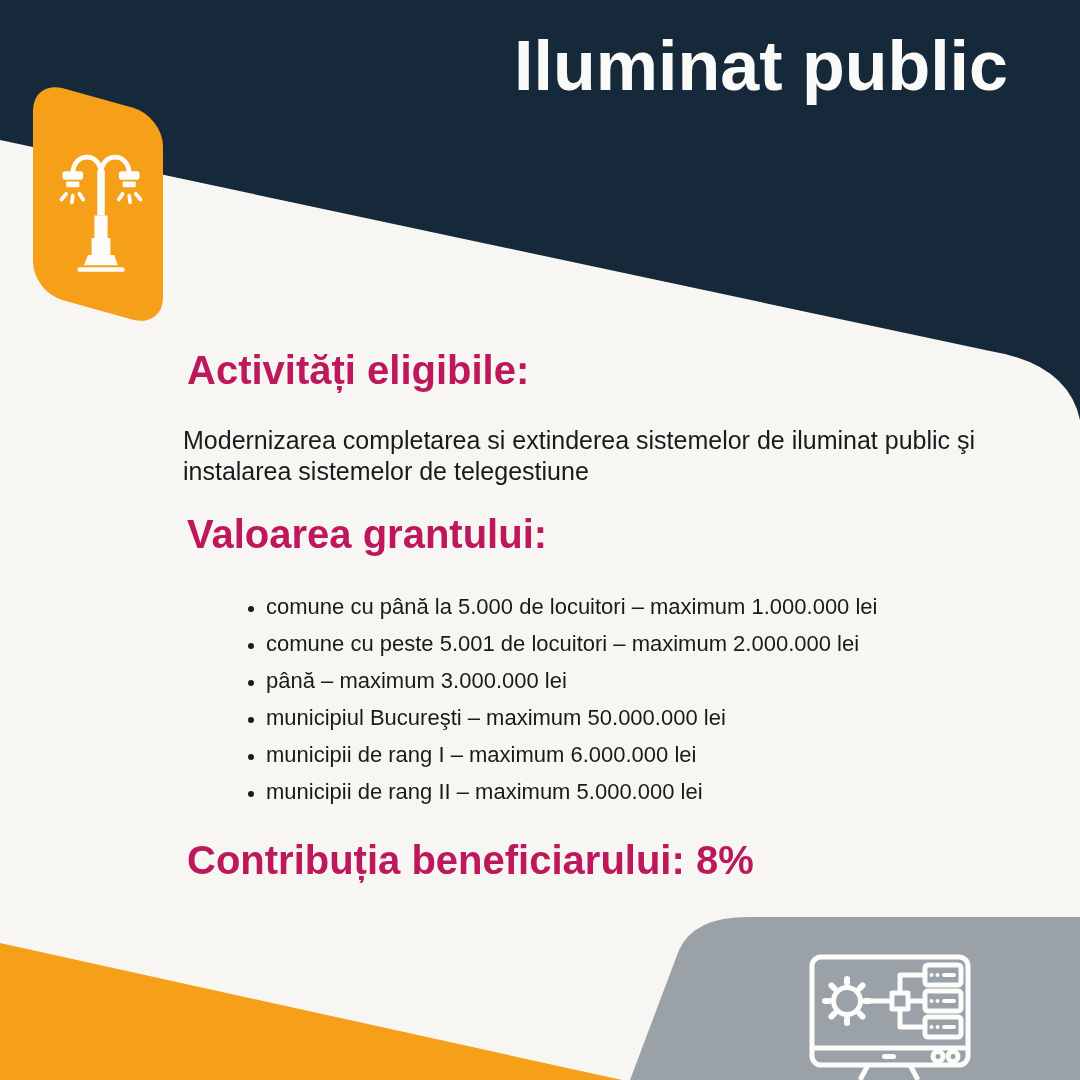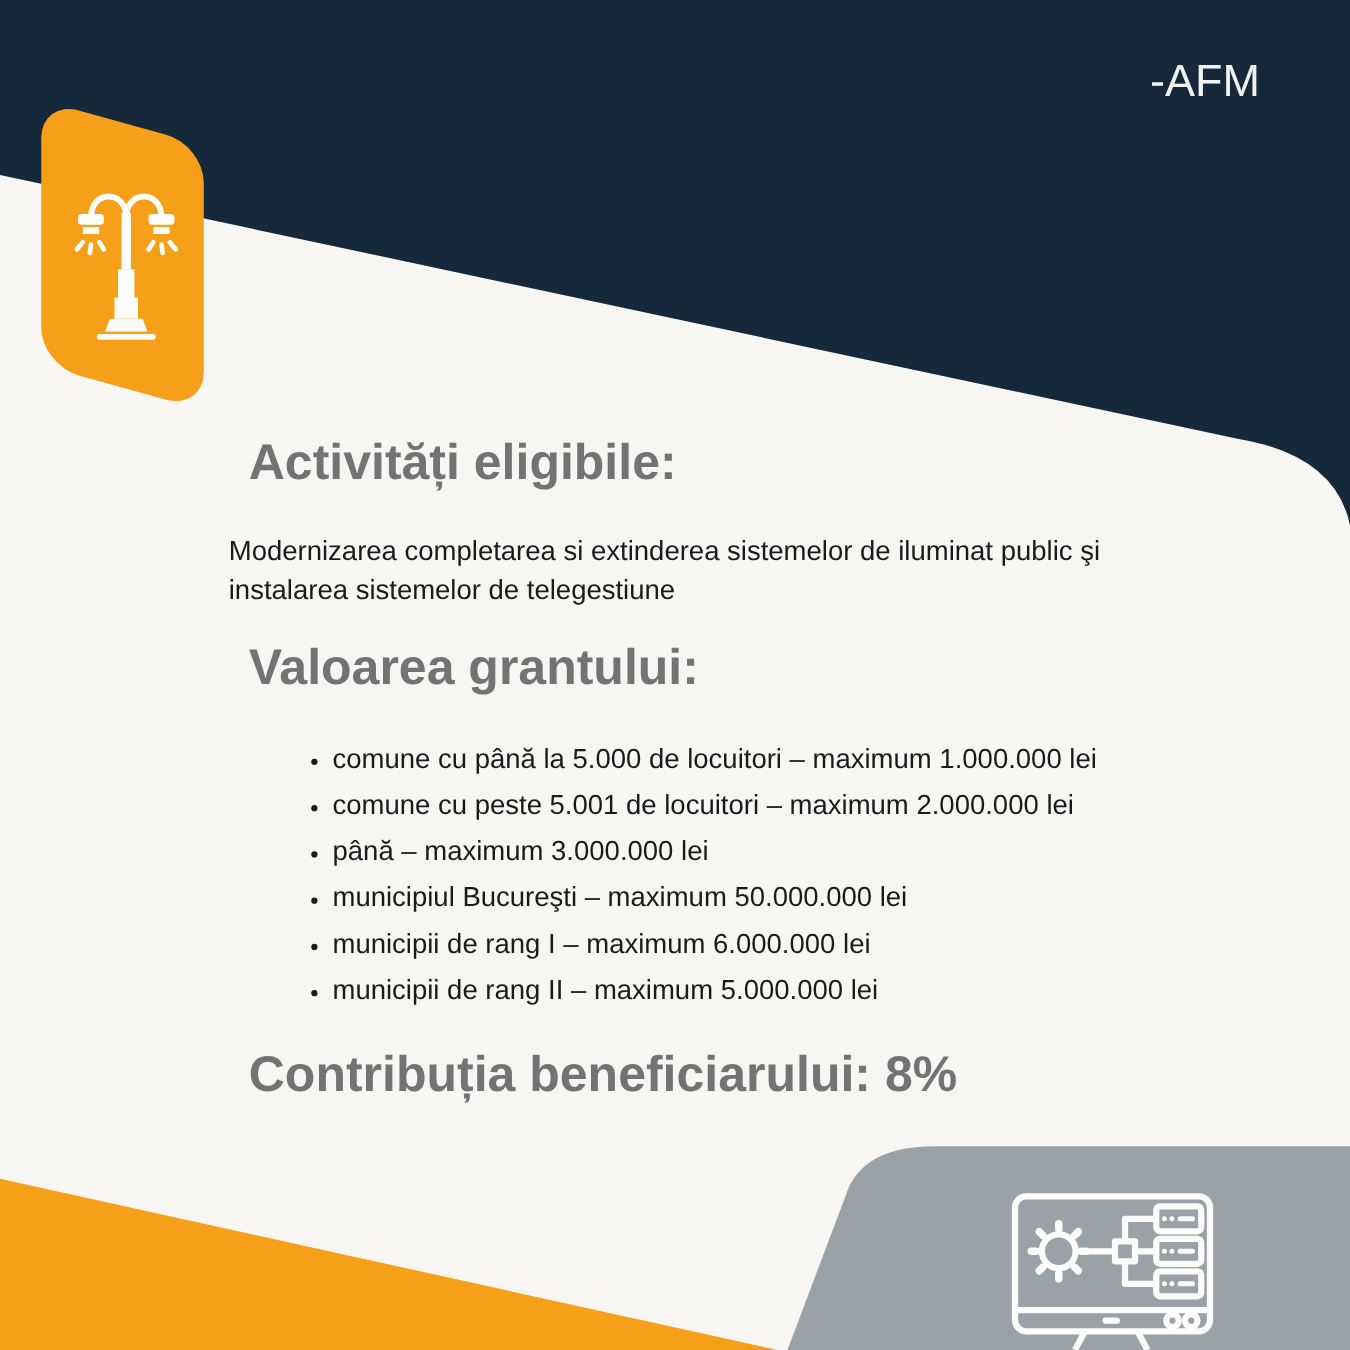--- a/index.html
+++ b/index.html
@@ -76,6 +76,7 @@
 </svg>
 
 <div class="header">
+  <div class="title">Iluminat public</div>
   <div class="subtitle">-AFM</div>
 </div>
 

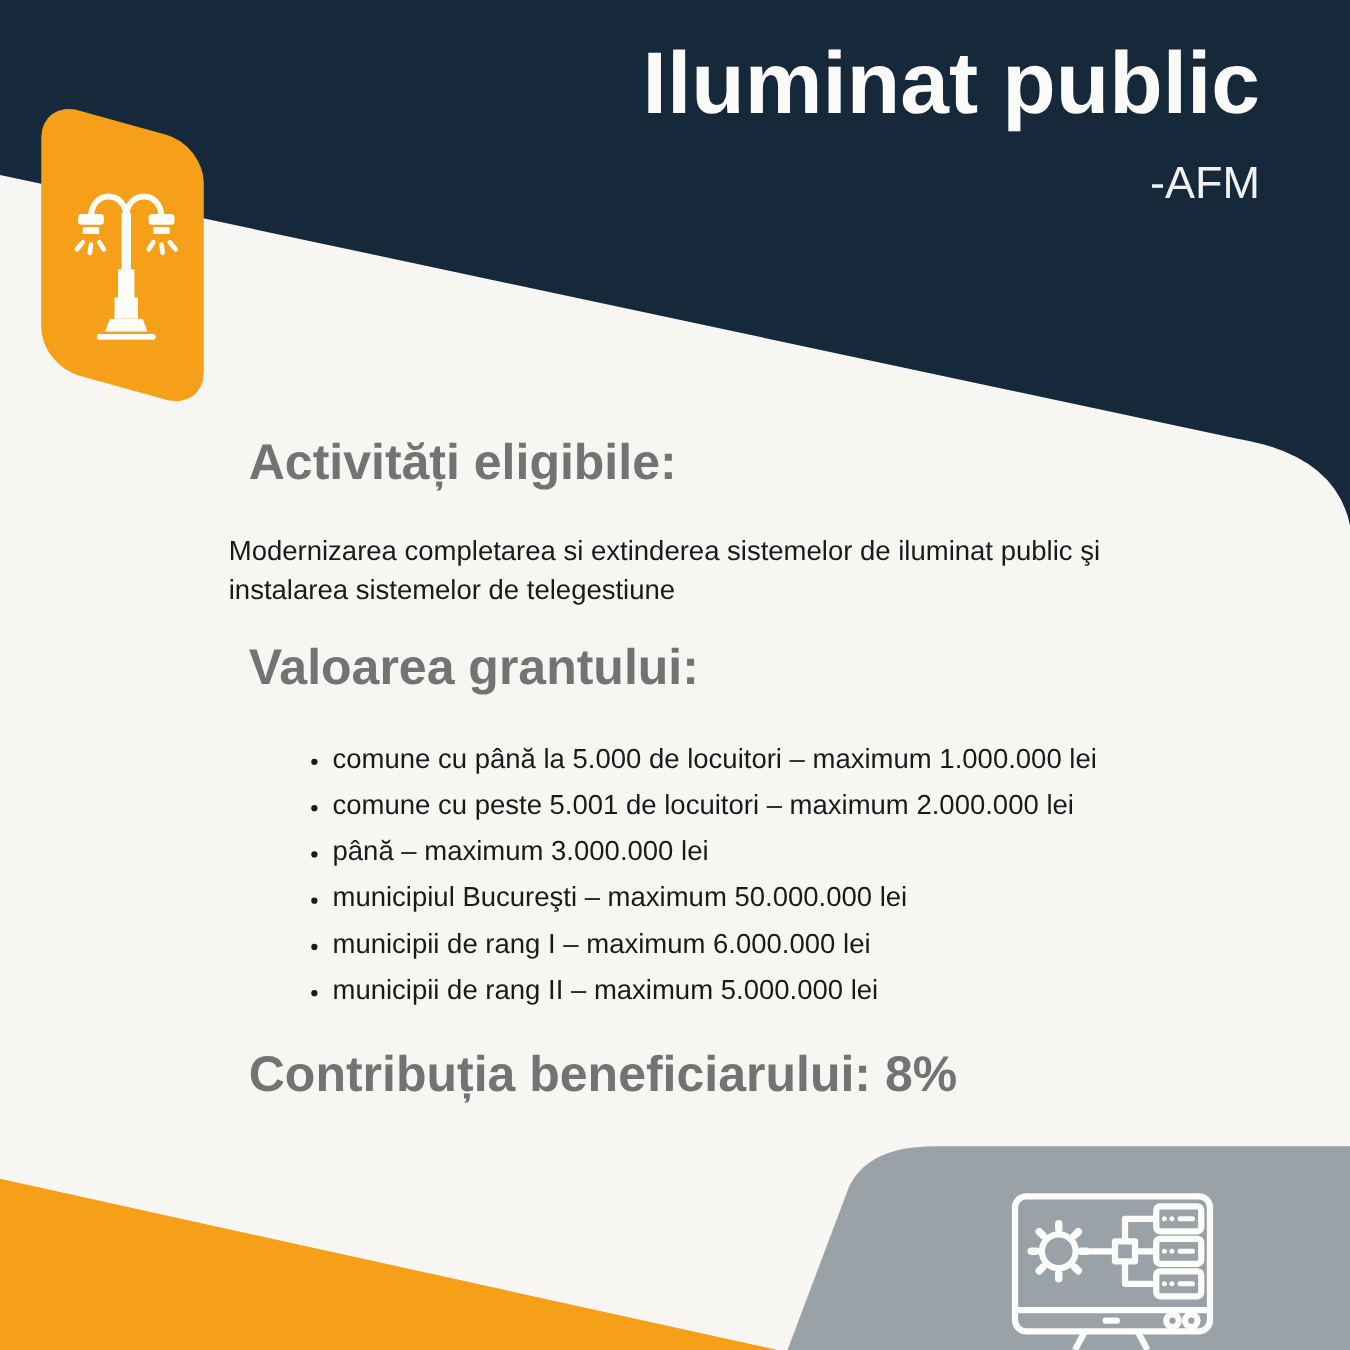--- a/index.html
+++ b/index.html
@@ -77,7 +77,6 @@
 
 <div class="header">
   <div class="title">Iluminat public</div>
-  <div class="subtitle">-AFM</div>
 </div>
 
 <div class="content">

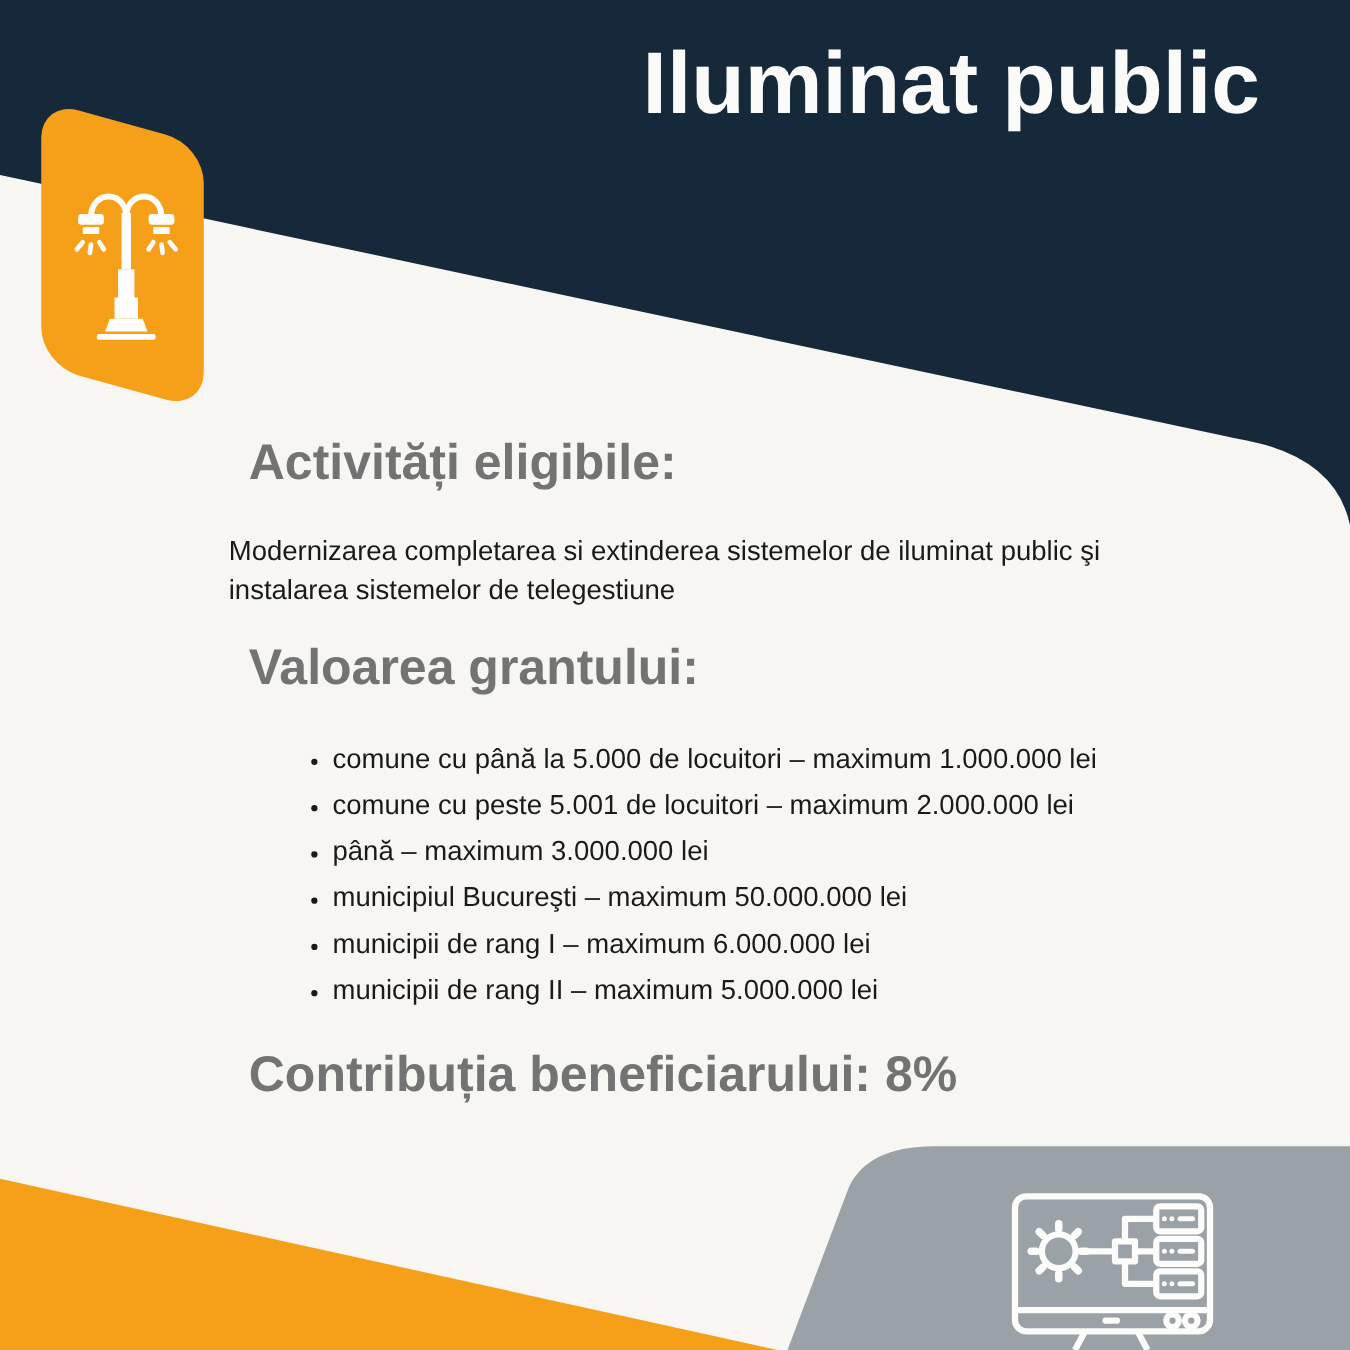--- a/index.html
+++ b/index.html
@@ -23,8 +23,8 @@
   .subtitle{color:#F0F1F0;font-size:36px;font-weight:normal;margin-top:18px;}
   .content{position:absolute;left:183px;top:0;z-index:2;width:780px;}
   h2{
-    color:#737373;font-weight:bold;font-size:40px;line-height:1.1;
-    margin:0;position:absolute;left:16px;white-space:nowrap;
+    color:#be185d;font-weight:bold;font-size:40px;line-height:1.1;
+    margin:0;position:absolute;left:4px;white-space:nowrap;
   }
   .h-activities{top:348px;}
   .h-grant{top:512px;}

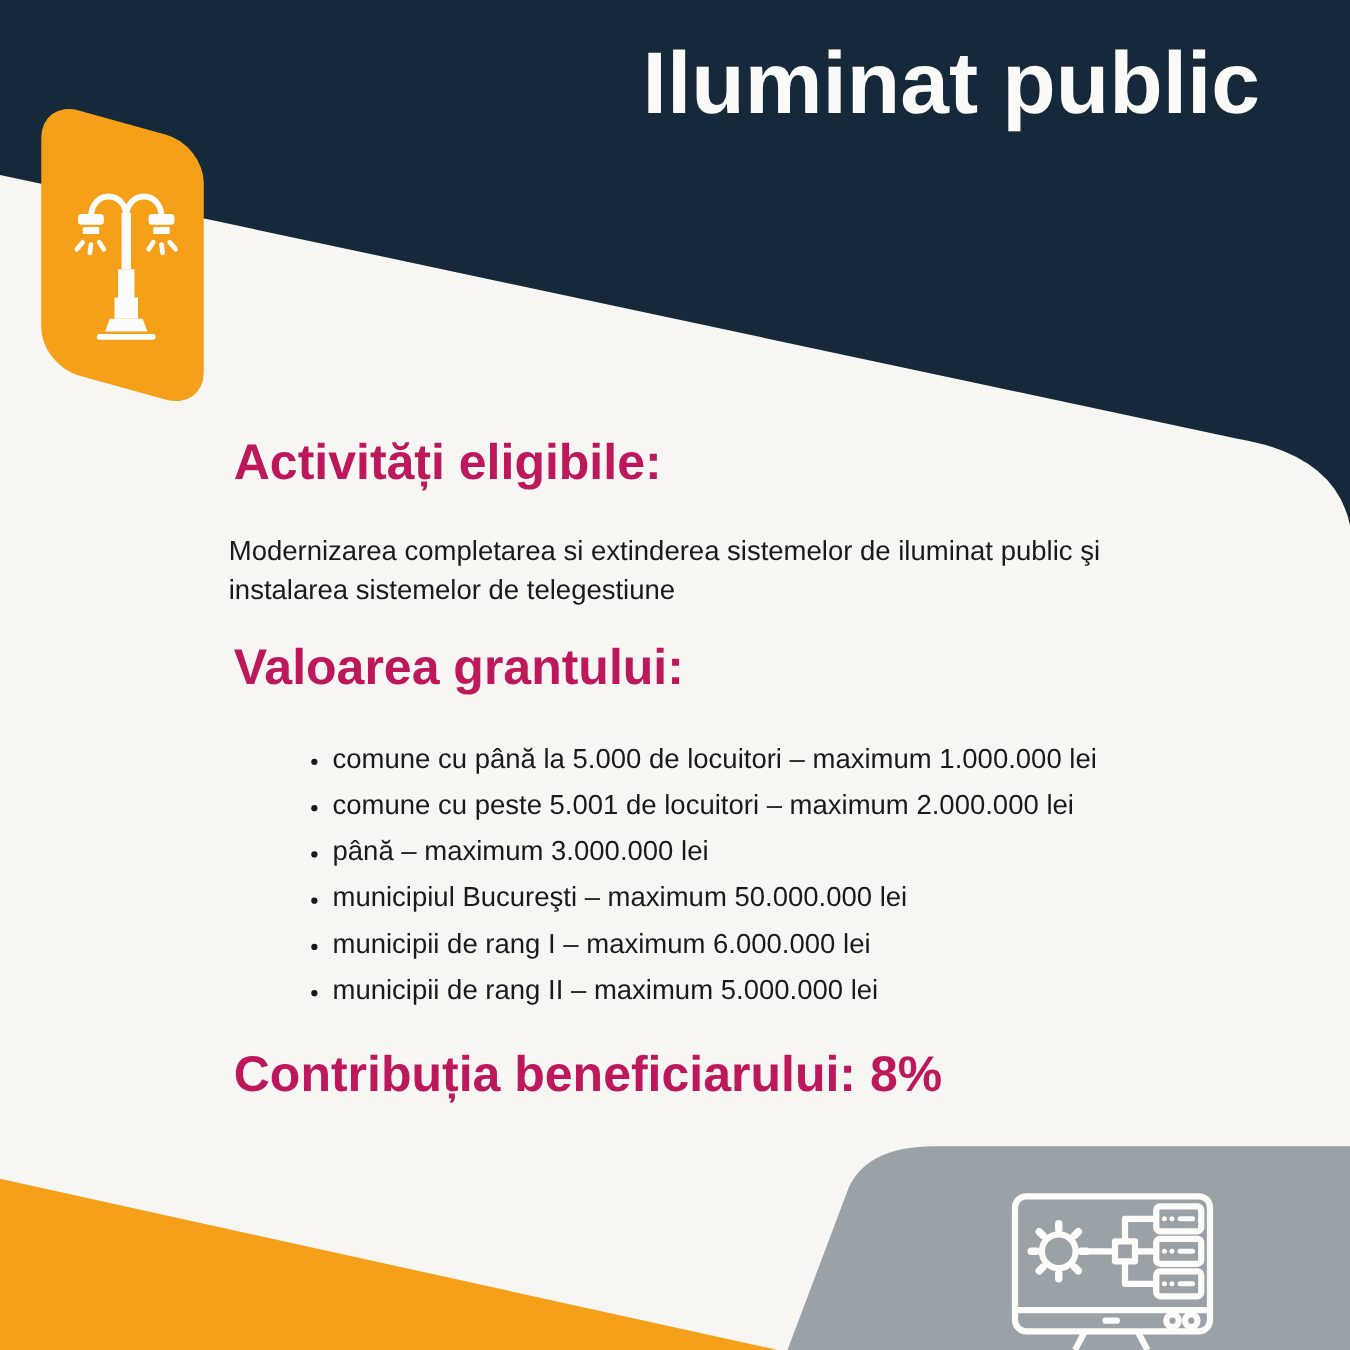--- a/index.html
+++ b/index.html
@@ -30,7 +30,7 @@
   .h-grant{top:512px;}
   .h-contribution{top:838px;}
   .body-text{
-    position:absolute;left:0;top:425px;color:#1A1A1A;font-size:22px;
+    position:absolute;left:0;top:425px;color:#1A1A1A;font-size:25px;
     line-height:31px;white-space:nowrap;
   }
   .grant-list{

